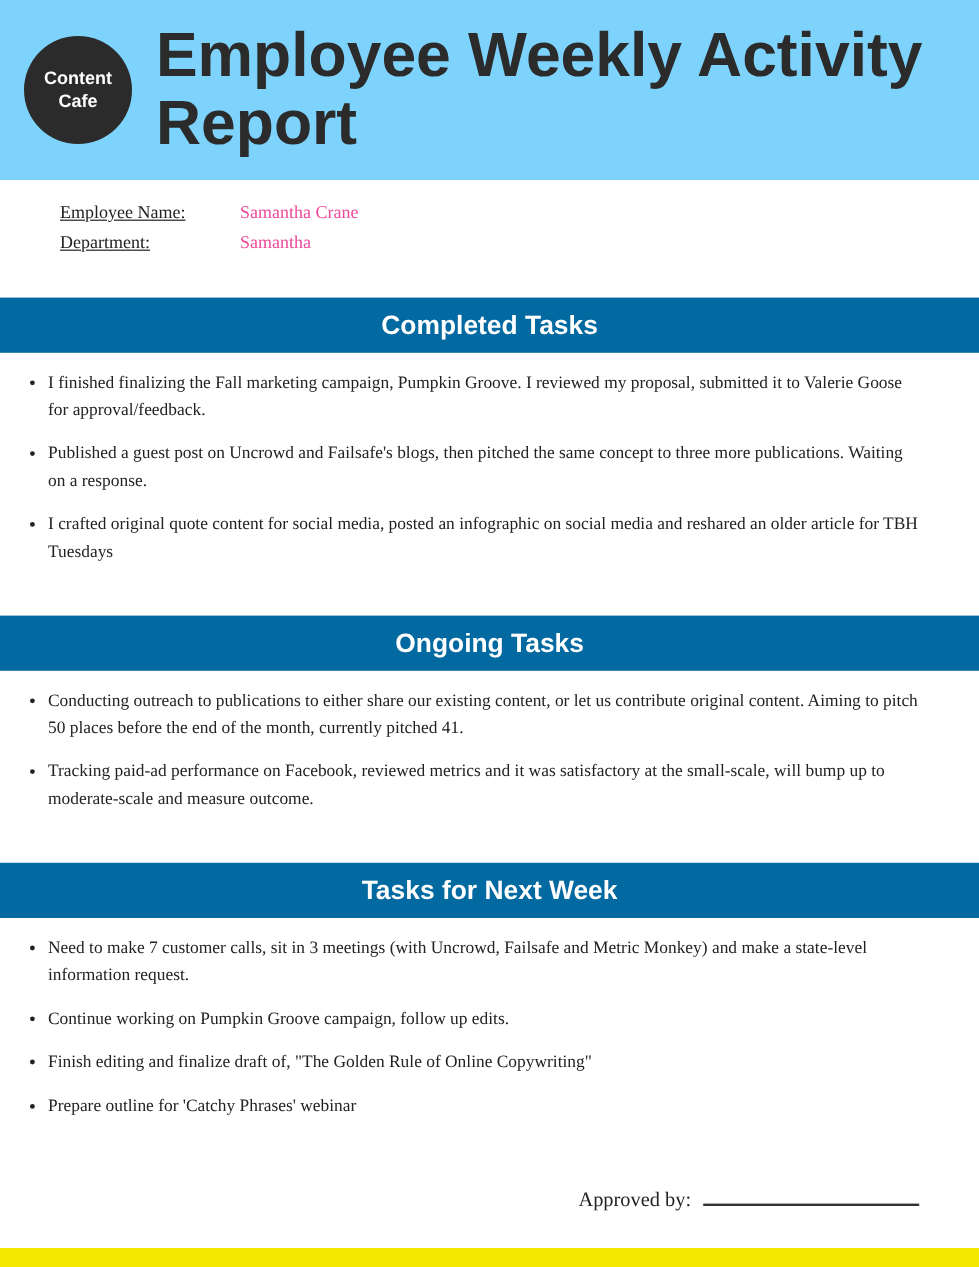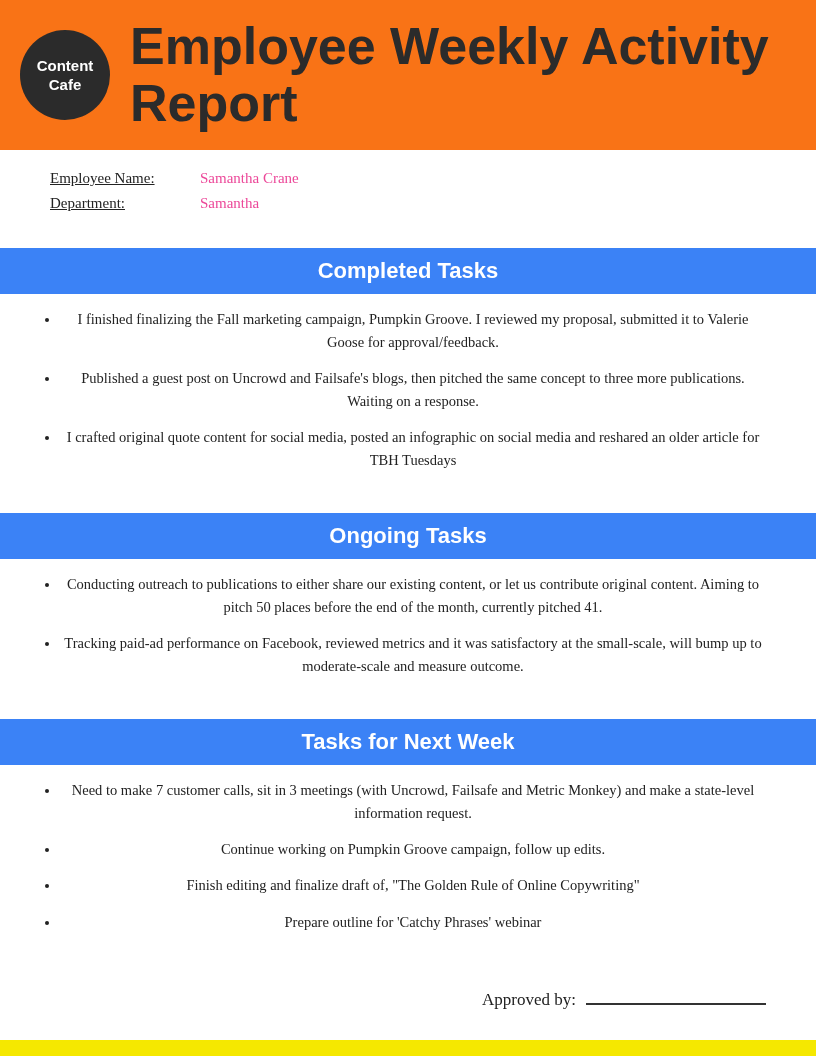--- a/index.html
+++ b/index.html
@@ -14,7 +14,7 @@
 
     
     .header {
-      background-color: #f97316;
+      background-color: #7dd3fc;
       padding: 18px 30px 18px 20px;
       display: flex;
       align-items: center;

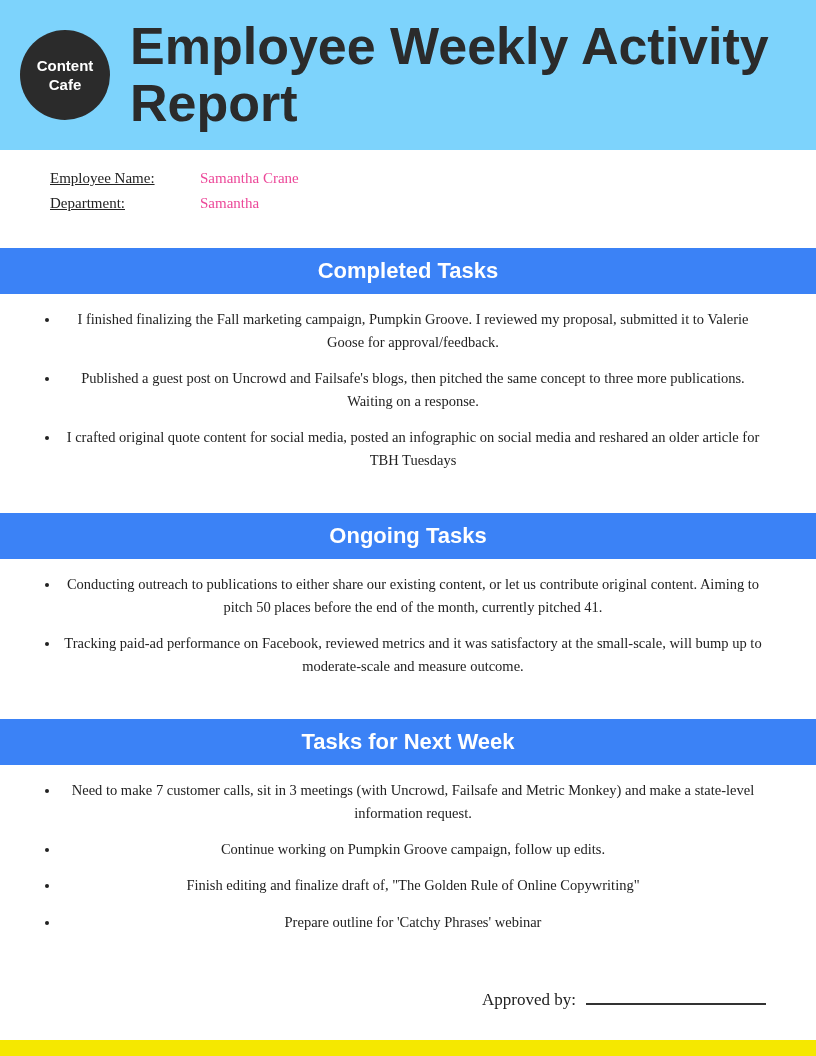--- a/index.html
+++ b/index.html
@@ -74,7 +74,7 @@
 
     
     .section-header {
-      background-color: #3b82f6;
+      background-color: #0369a1;
       color: #ffffff;
       text-align: center;
       padding: 10px 20px;

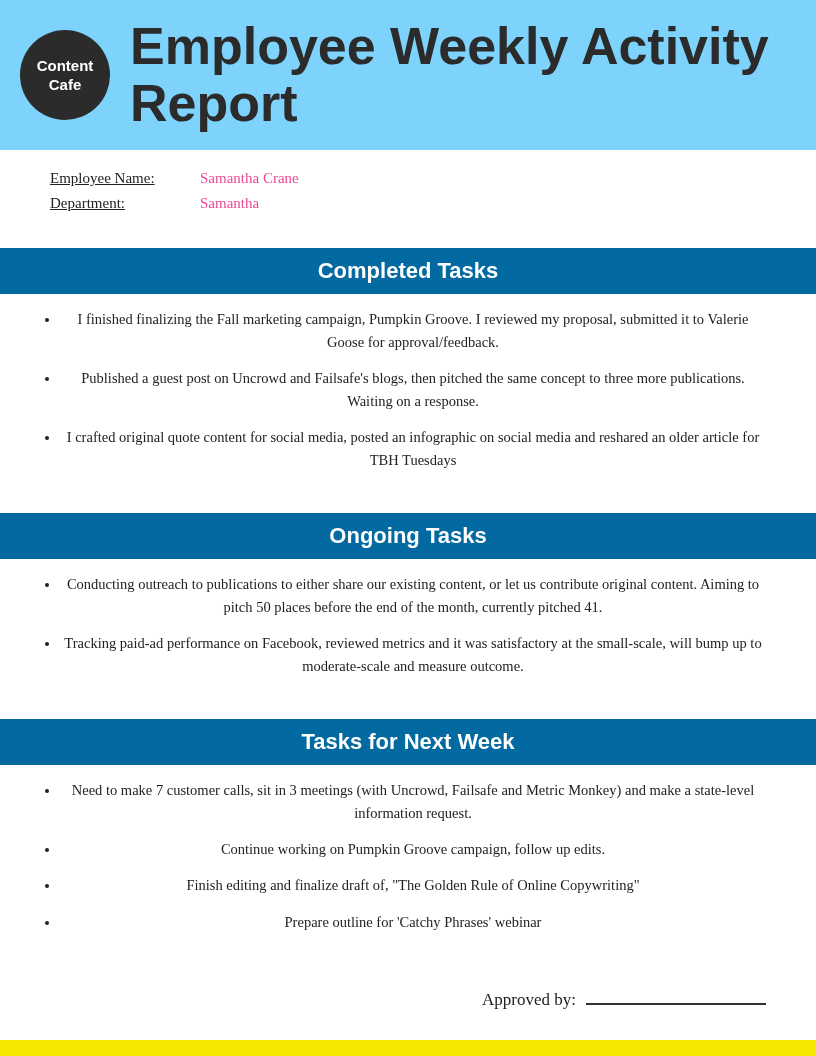--- a/index.html
+++ b/index.html
@@ -87,9 +87,8 @@
 
     
     .task-list {
-      padding: 14px 50px 10px 60px;
+      padding: 14px 50px 10px 40px;
       list-style-type: disc;
-      text-align: center;
     }
 
     .task-list li {

